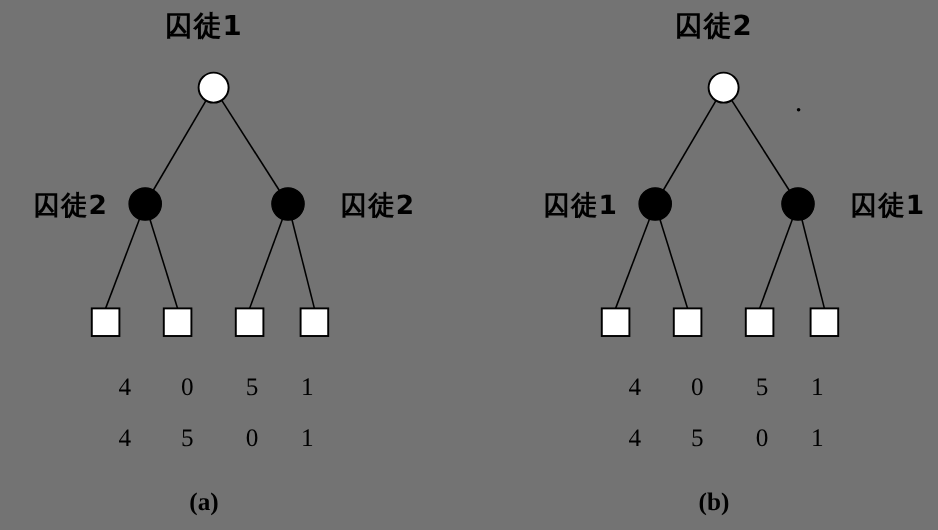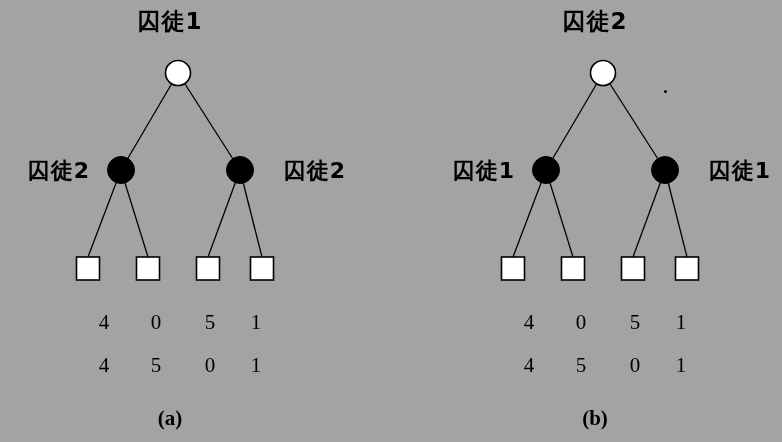--- a/index.html
+++ b/index.html
@@ -12,7 +12,7 @@
     position: relative;
     width: 782px;
     height: 442px;
-    background: #a3a3a3;
+    background: #737373;
     overflow: hidden;
   }
   .panel {

